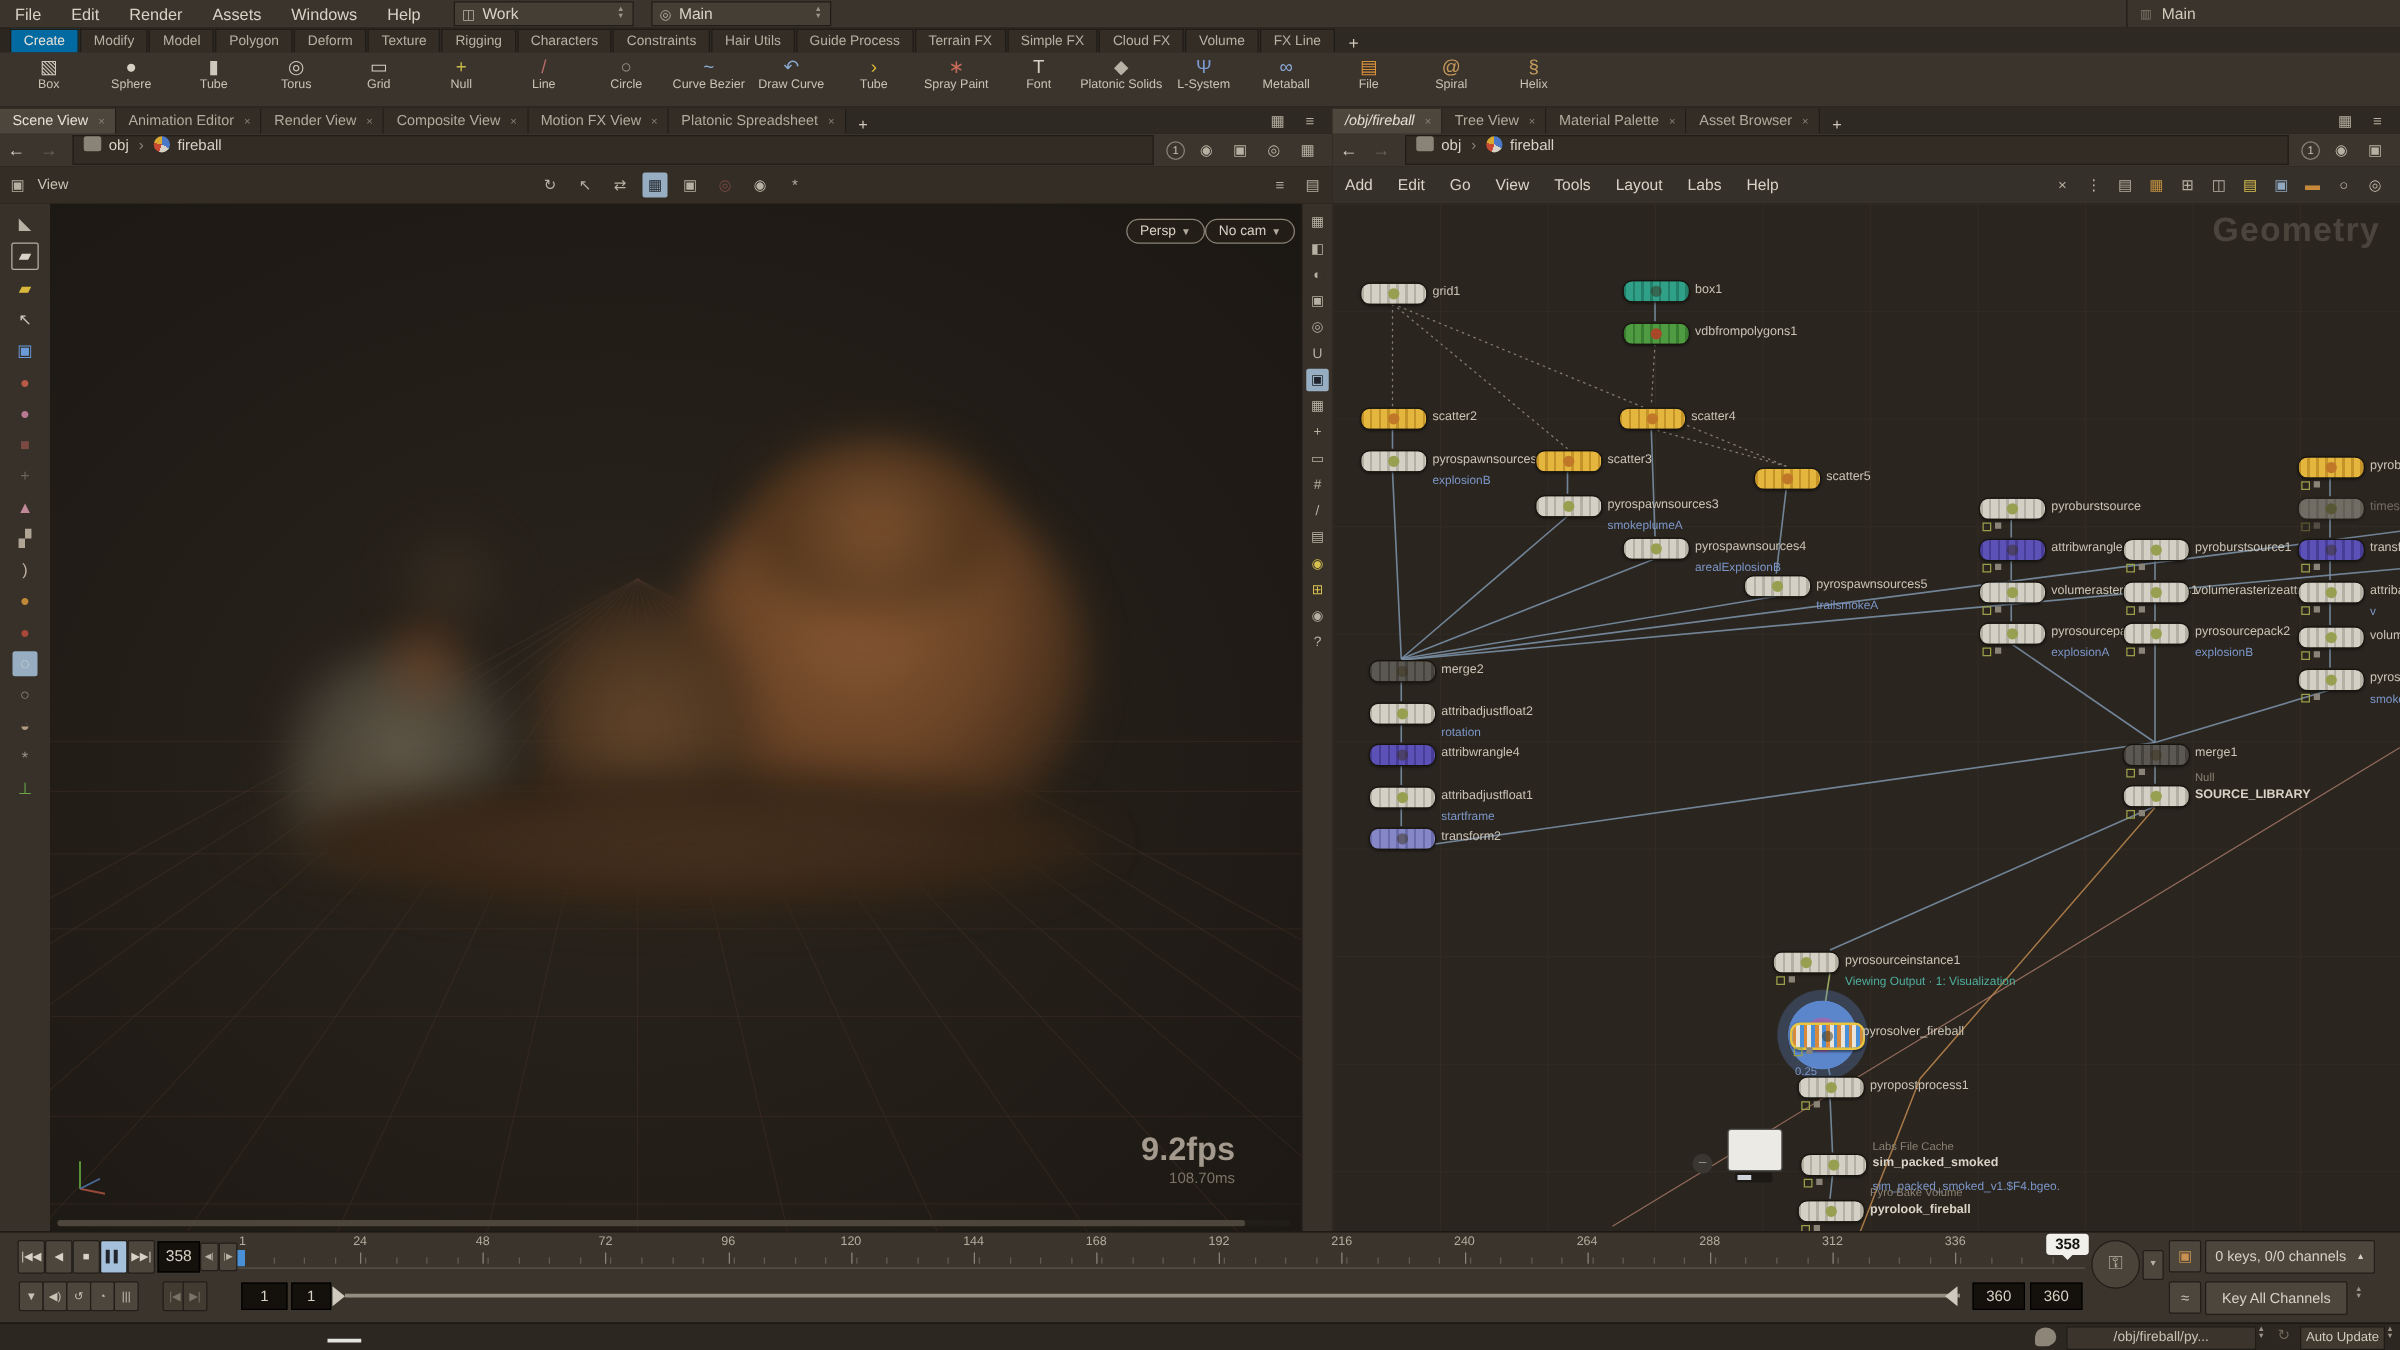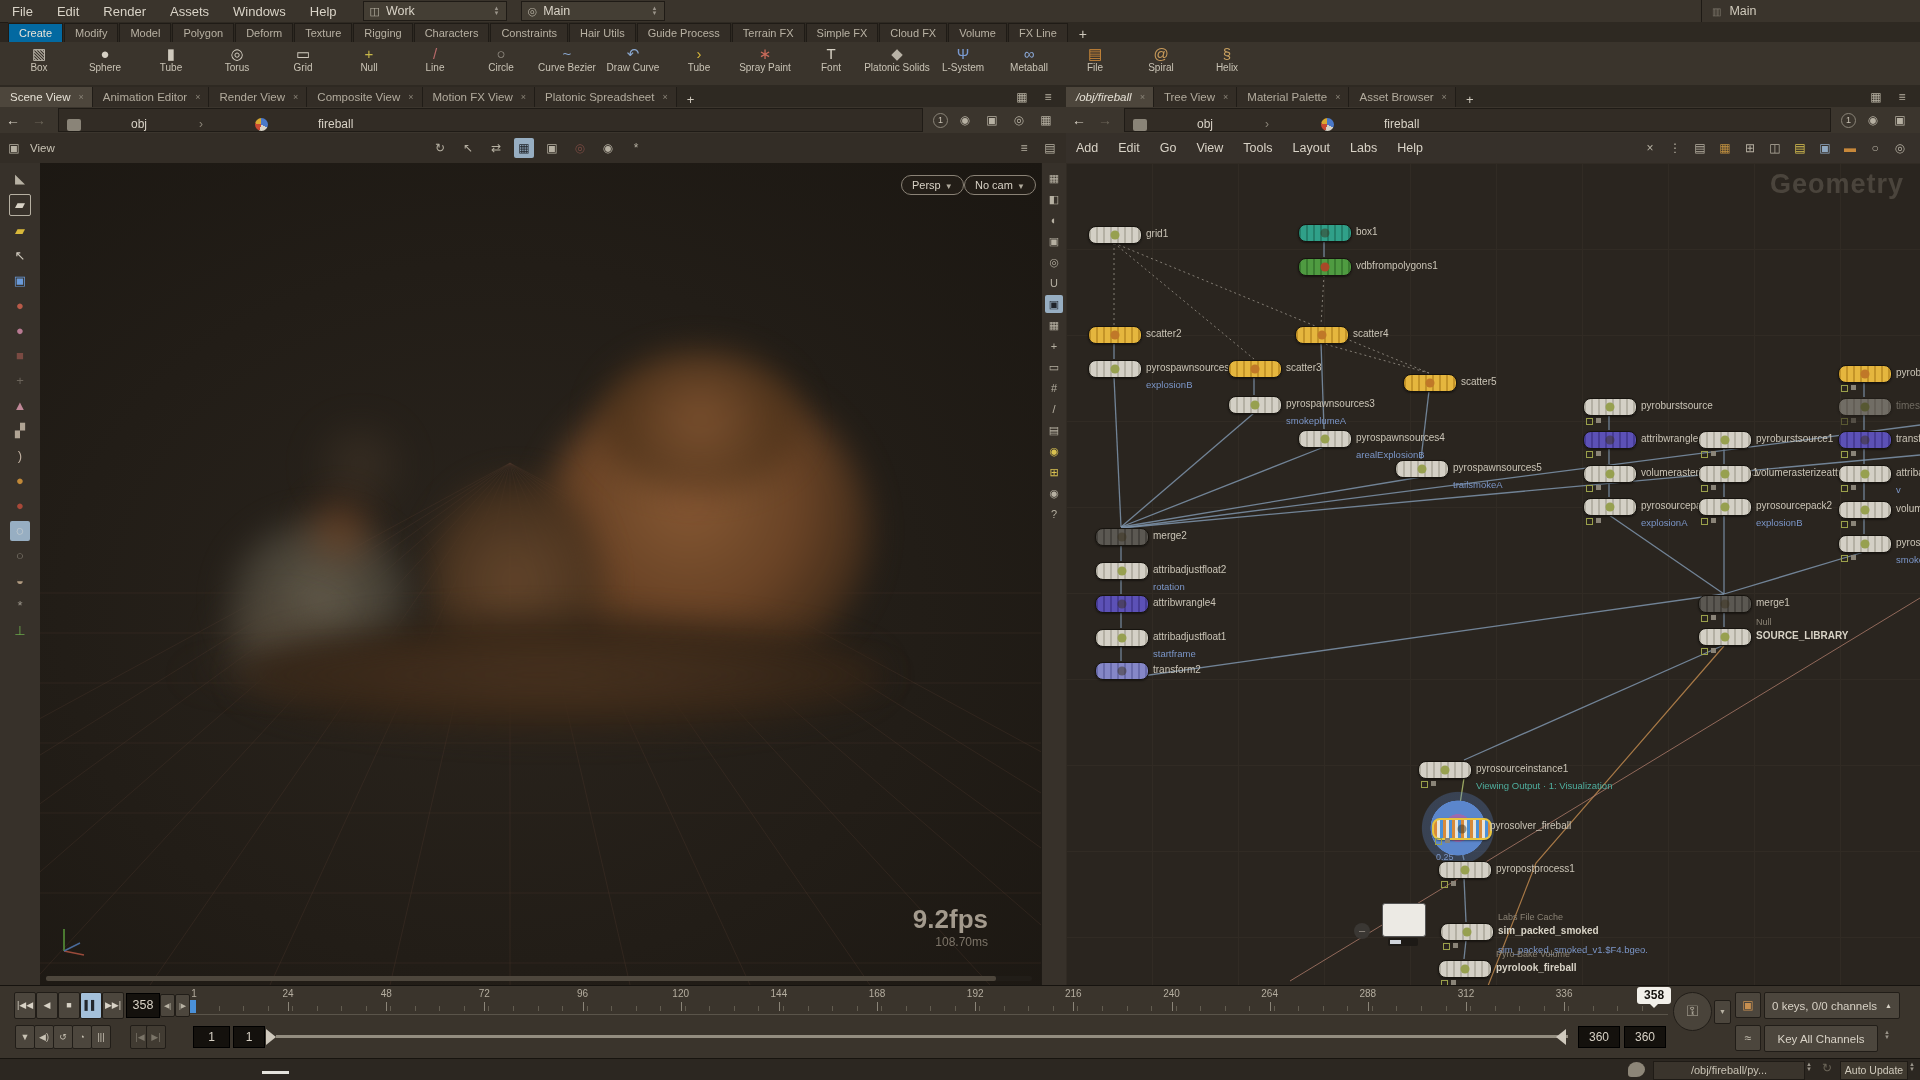--- a/index.html
+++ b/index.html
@@ -35,7 +35,7 @@
   .pathbar{position:absolute;left:0;top:22px;width:100%;height:26px;background:#3b352d;border-bottom:1px solid #1c1813;display:flex;align-items:center;}
   .nav-arrow{font-size:14px;color:#d8d2c6;padding:0 6px;}
   .nav-arrow.dim{color:#6b6558;}
-  .crumb{display:flex;align-items:flex-end;background:#322c25;border:1px solid #1f1b16;height:22px;margin-left:6px;padding:0 8px;font-size:12px;color:#d8d2c6;flex:1;gap:44px;}
+  .crumb{display:flex;align-items:flex-start;background:#322c25;border:1px solid #1f1b16;height:22px;margin-left:6px;padding:0 8px;font-size:12px;color:#d8d2c6;flex:1;}
   .crumb .sep{color:#8a8478;margin:0 8px;font-size:12px;}
   .cr-ic{width:14px;height:12px;margin-right:6px;border-radius:2px;background:#8a8478;display:inline-block;}
   .cr-ic.fire{background:conic-gradient(#4a78c8 0 120deg,#d8d2c6 120deg 200deg,#c84a32 200deg 280deg,#d8a832 280deg 360deg);border-radius:50%;width:13px;height:13px;}

